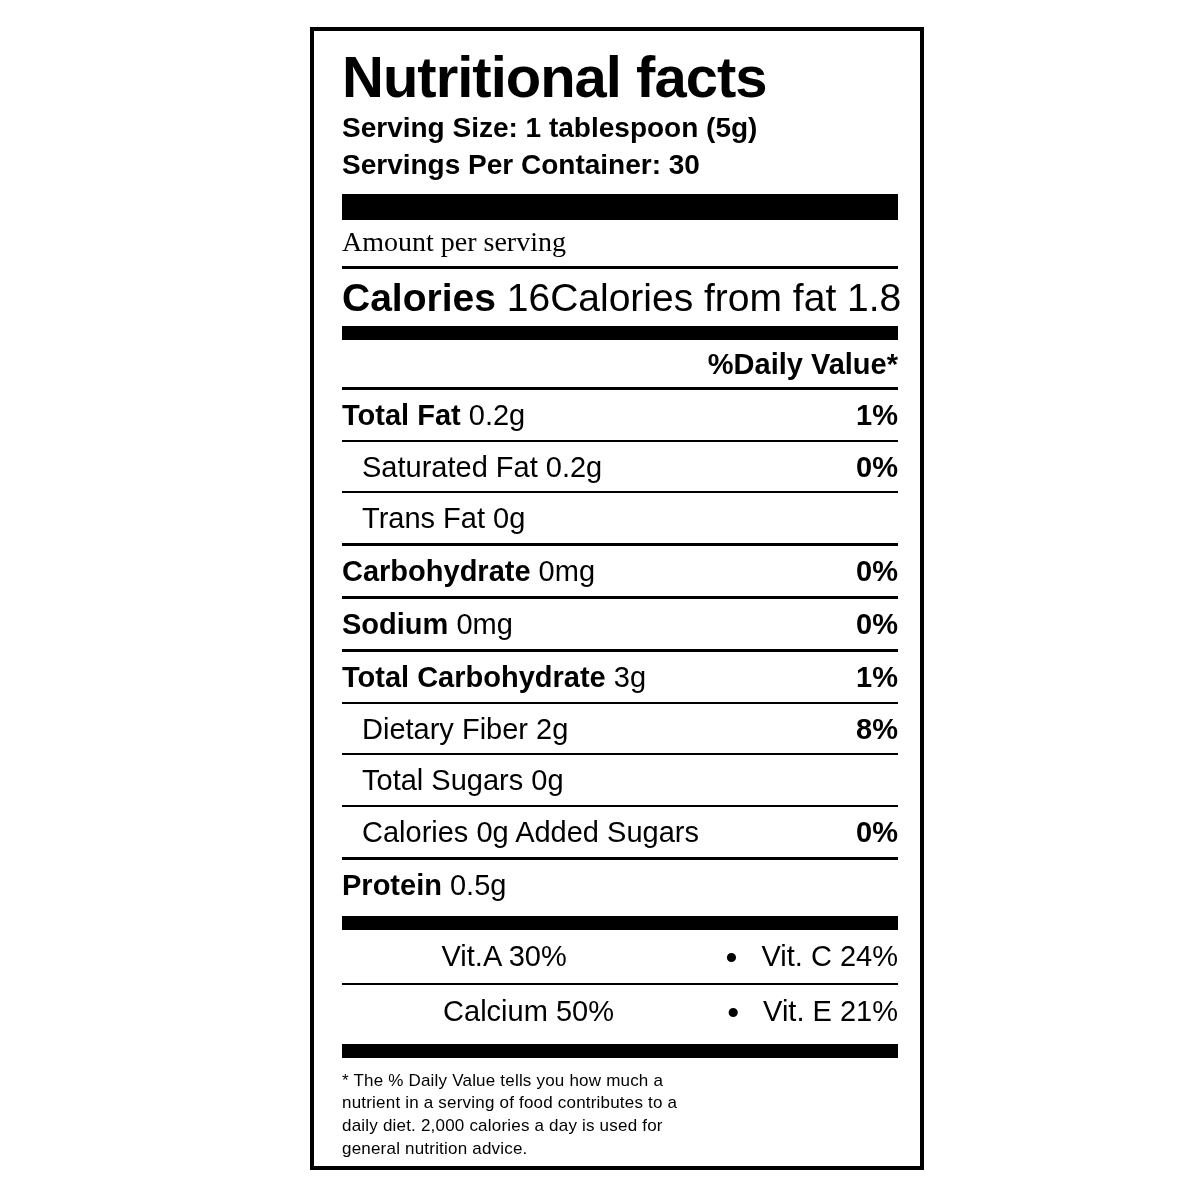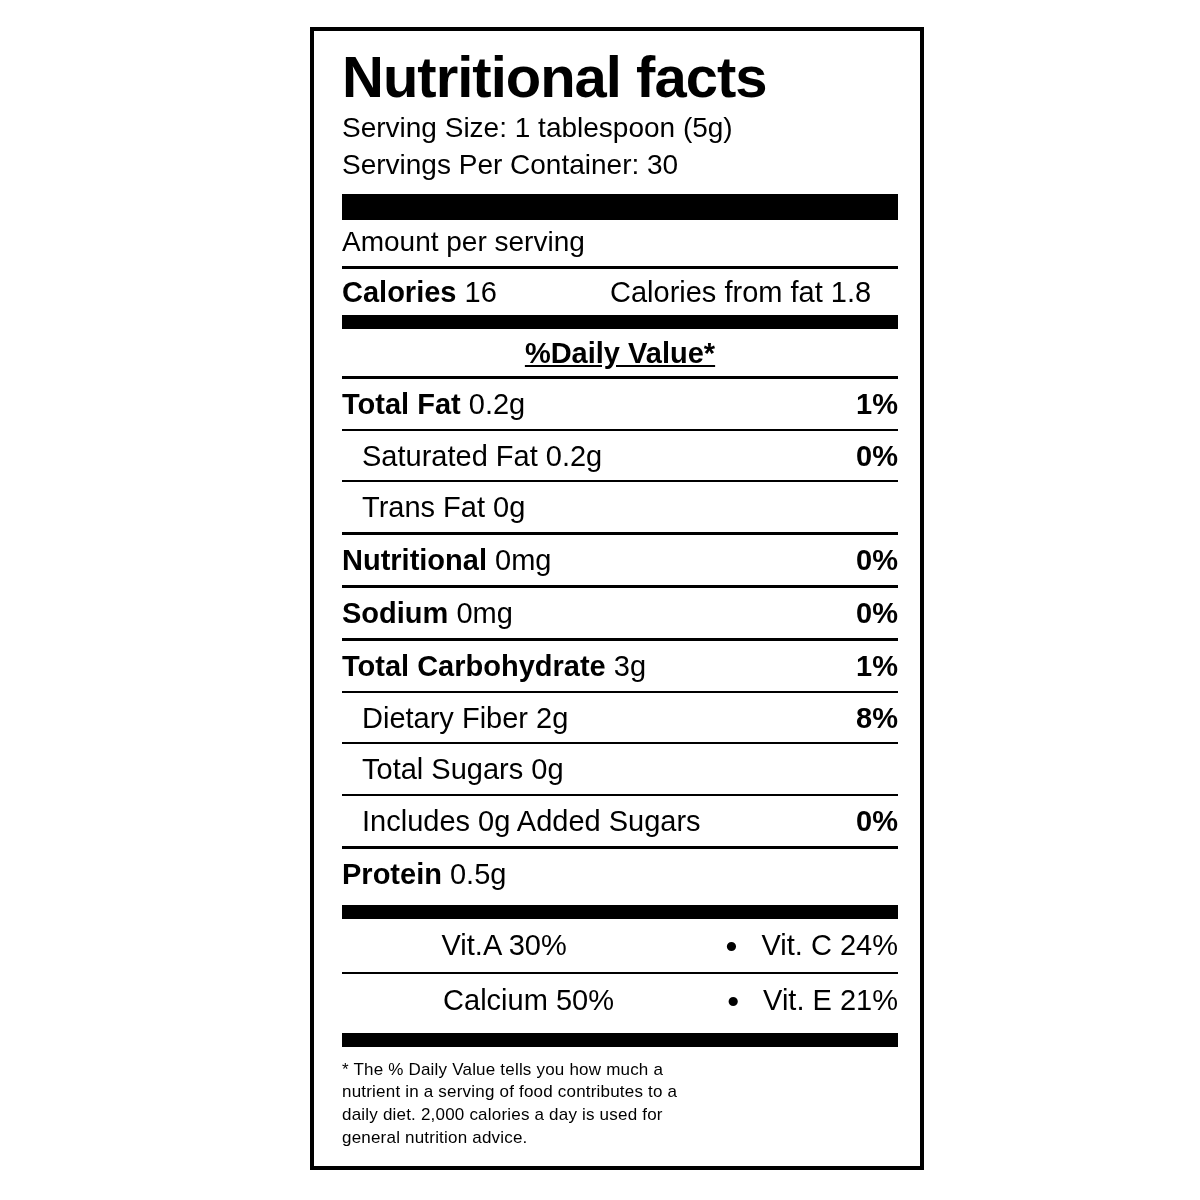--- a/index.html
+++ b/index.html
@@ -54,6 +54,7 @@
     font-size: 28px;
     line-height: 1.32;
     white-space: nowrap;
+    font-weight: bold;
   }
 
   

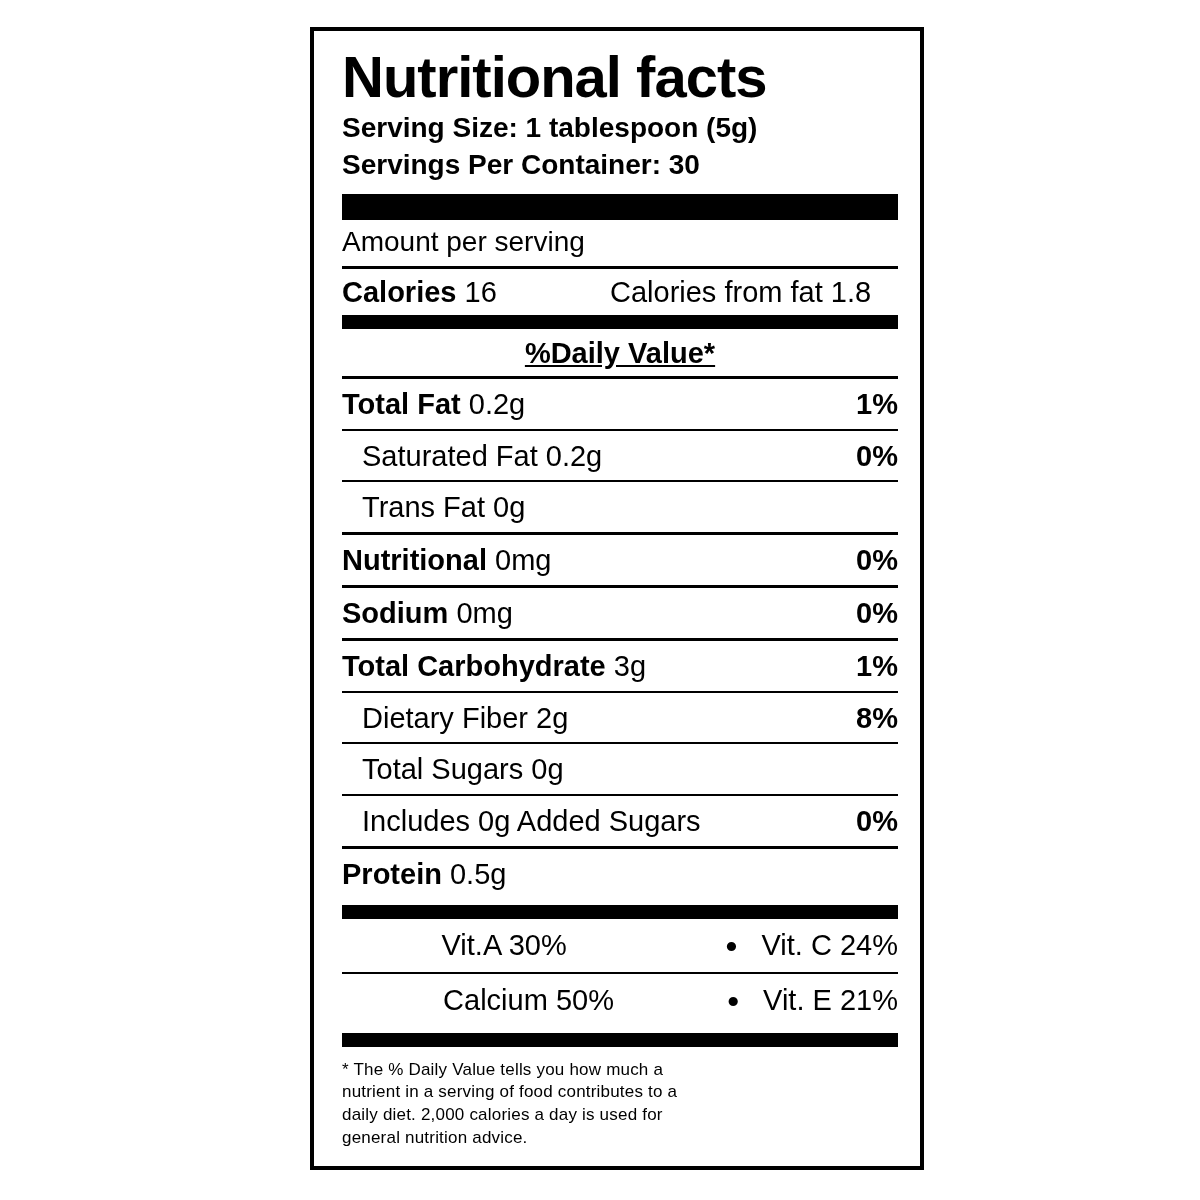--- a/index.html
+++ b/index.html
@@ -79,6 +79,7 @@
   .amount-row {
     font-size: 28px;
     padding: 6px 0 8px 0;
+    font-family: Liberation Serif, serif;
   }
 
   .row {

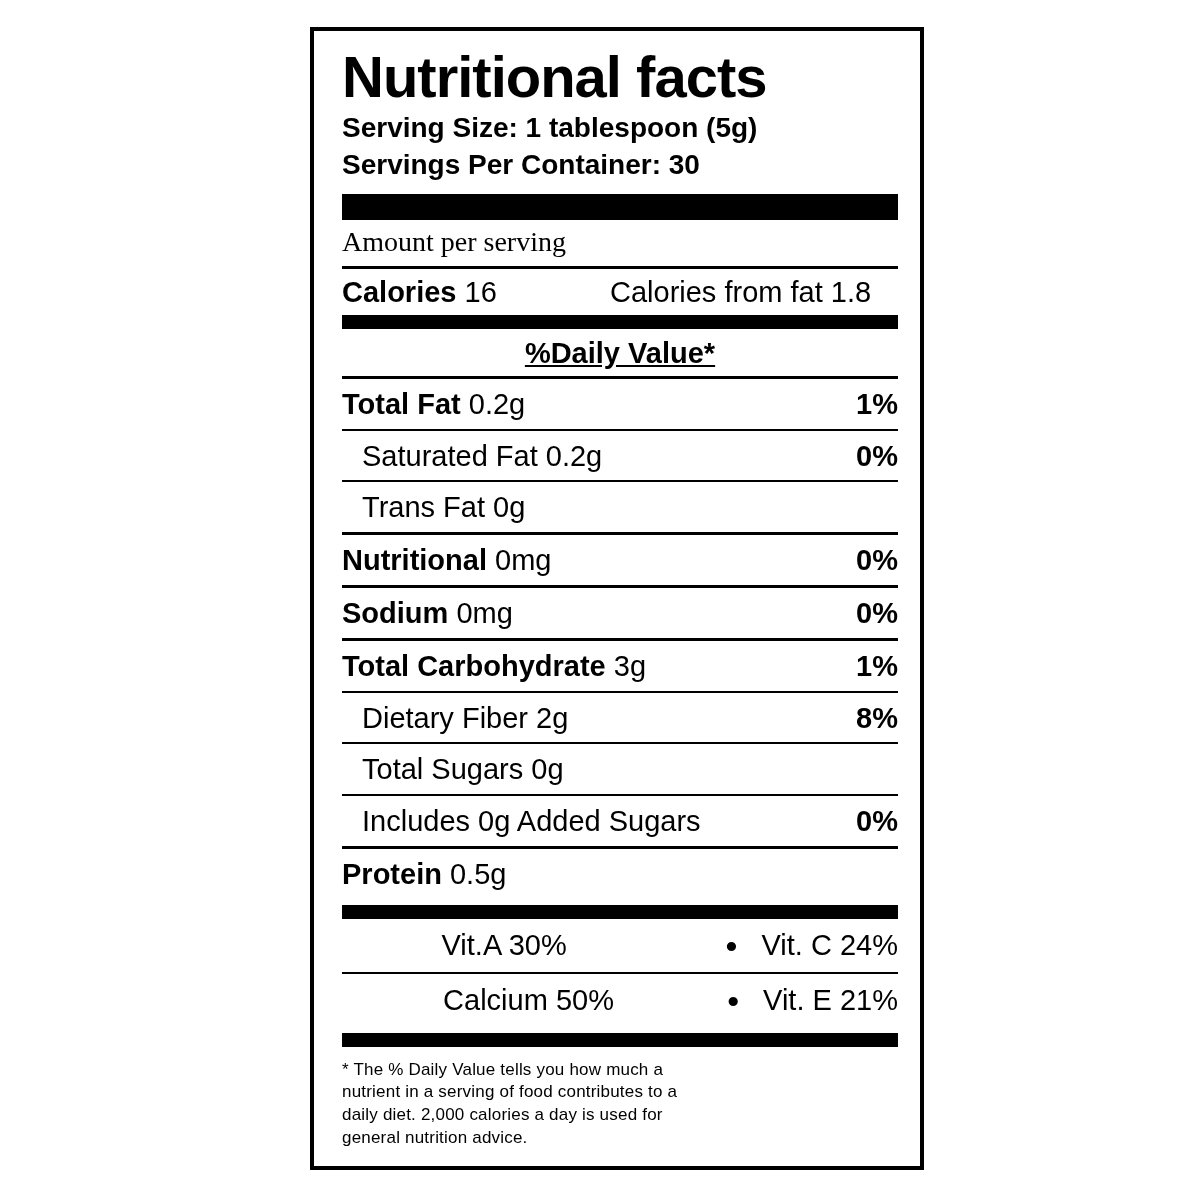--- a/index.html
+++ b/index.html
@@ -99,7 +99,7 @@
   .cal-row {
     display: flex;
     align-items: baseline;
-    font-size: 29px;
+    font-size: 39px;
     padding: 7px 0 6px 0;
   }
   .cal-row .cal-left {

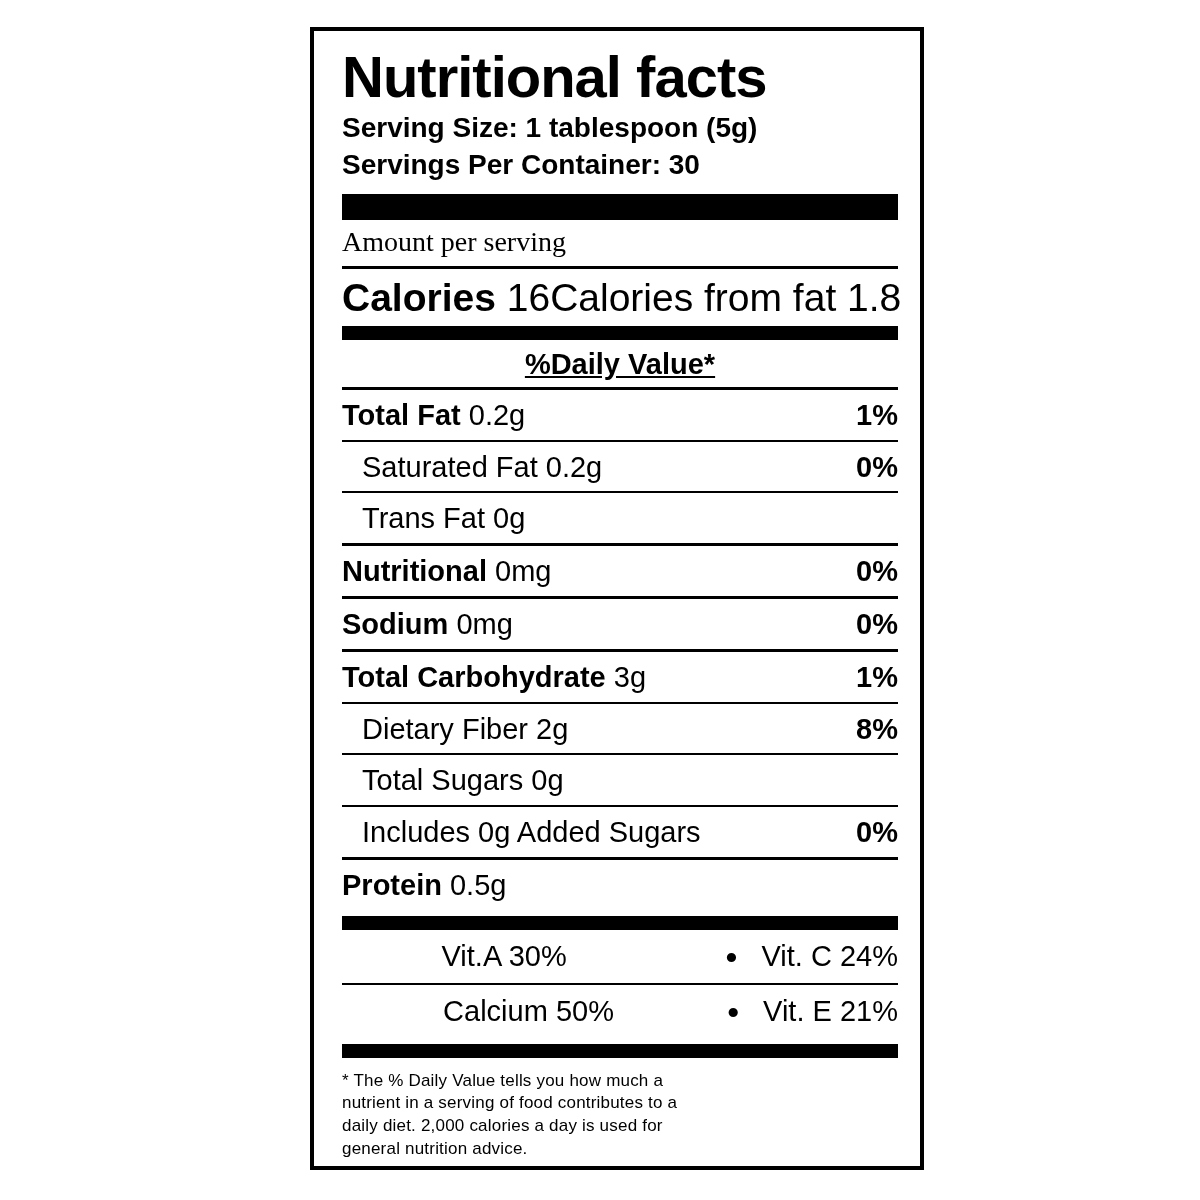--- a/index.html
+++ b/index.html
@@ -111,11 +111,10 @@
   }
 
   .dv-row {
-    text-align: center;
+    text-align: right;
     font-size: 29px;
     font-weight: bold;
     padding: 8px 0 6px 0;
-    text-decoration: underline;
   }
 
   

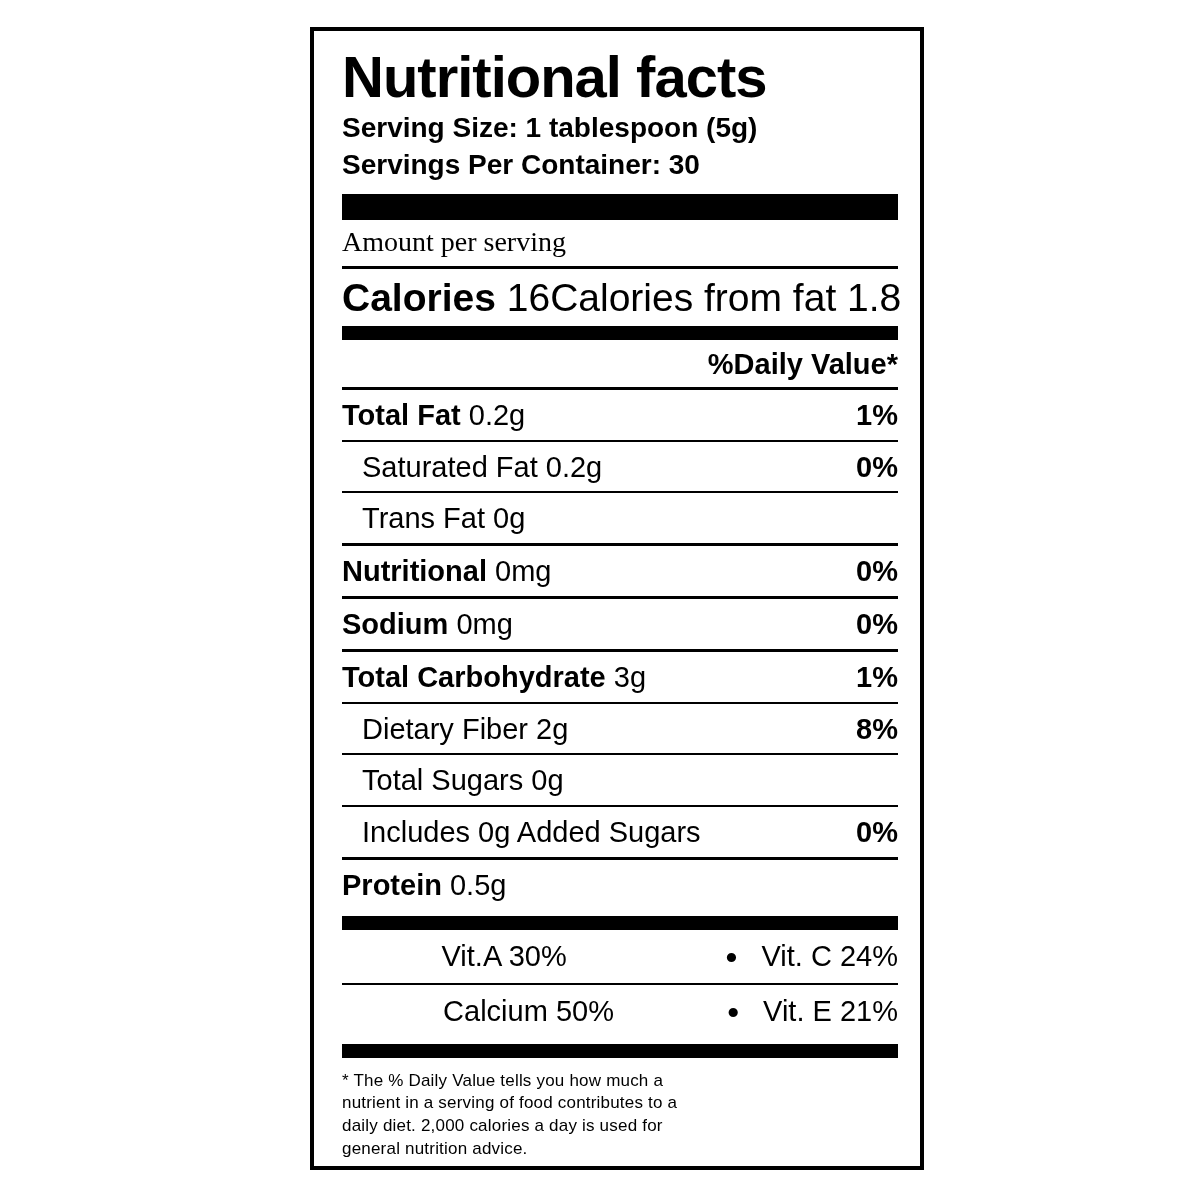--- a/index.html
+++ b/index.html
@@ -215,7 +215,7 @@
 
       <div class="row">
         <div class="left">
-          <span class="b">Nutritional</span>
+          <span class="b">Carbohydrate</span>
           <span>0mg</span>
         </div>
         <div class="right">0%</div>

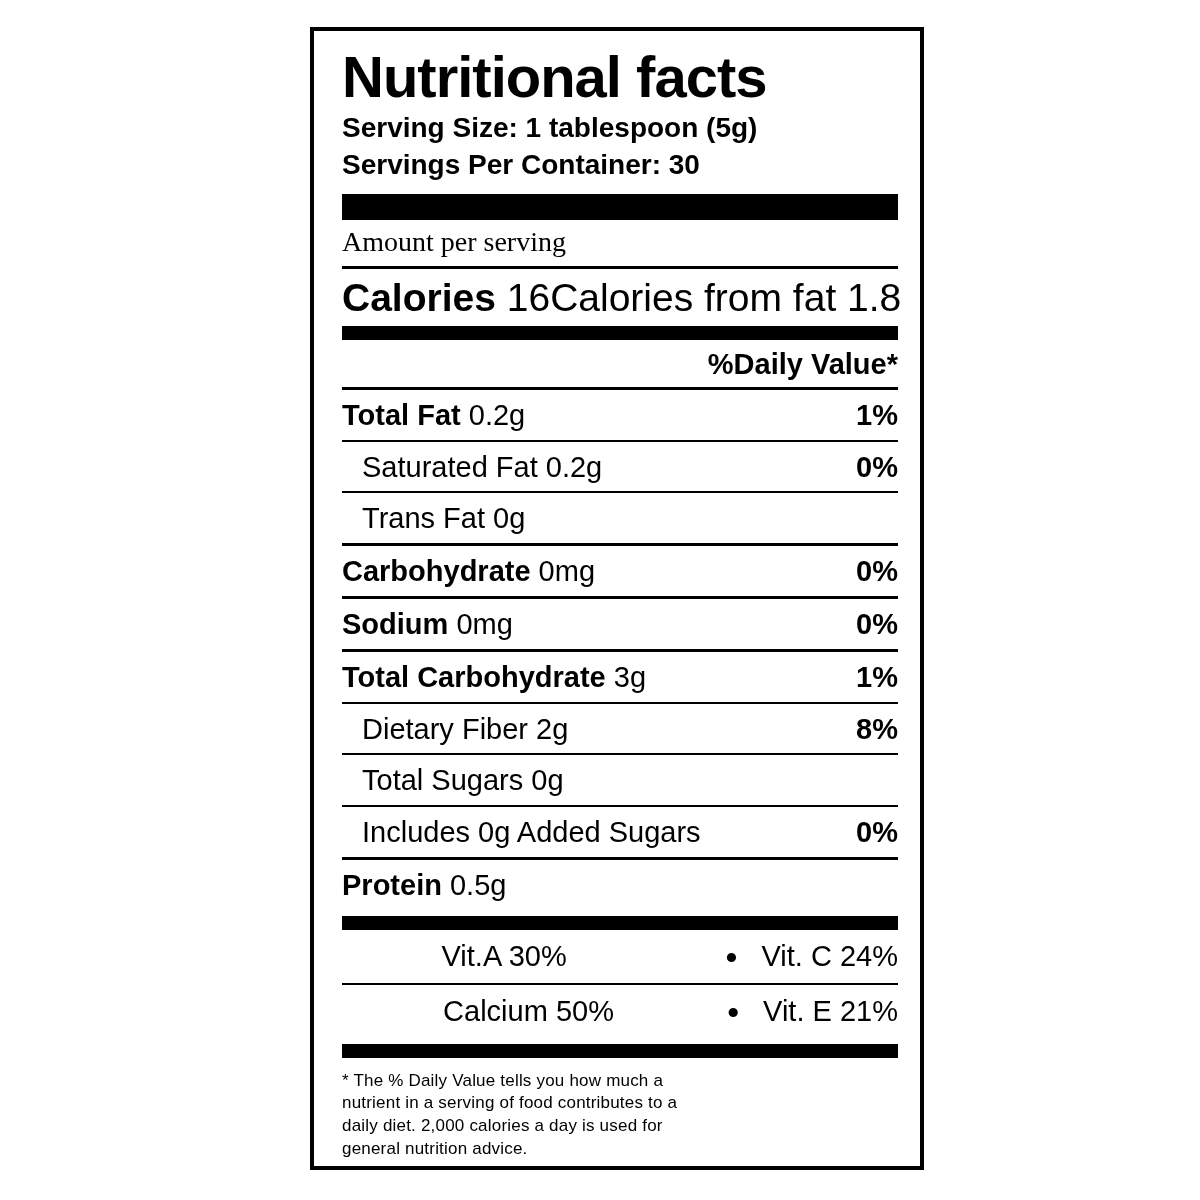--- a/index.html
+++ b/index.html
@@ -265,7 +265,7 @@
 
       <div class="row">
         <div class="left indent1">
-          <span>Includes 0g Added Sugars</span>
+          <span>Calories 0g Added Sugars</span>
           <span></span>
         </div>
         <div class="right">0%</div>

